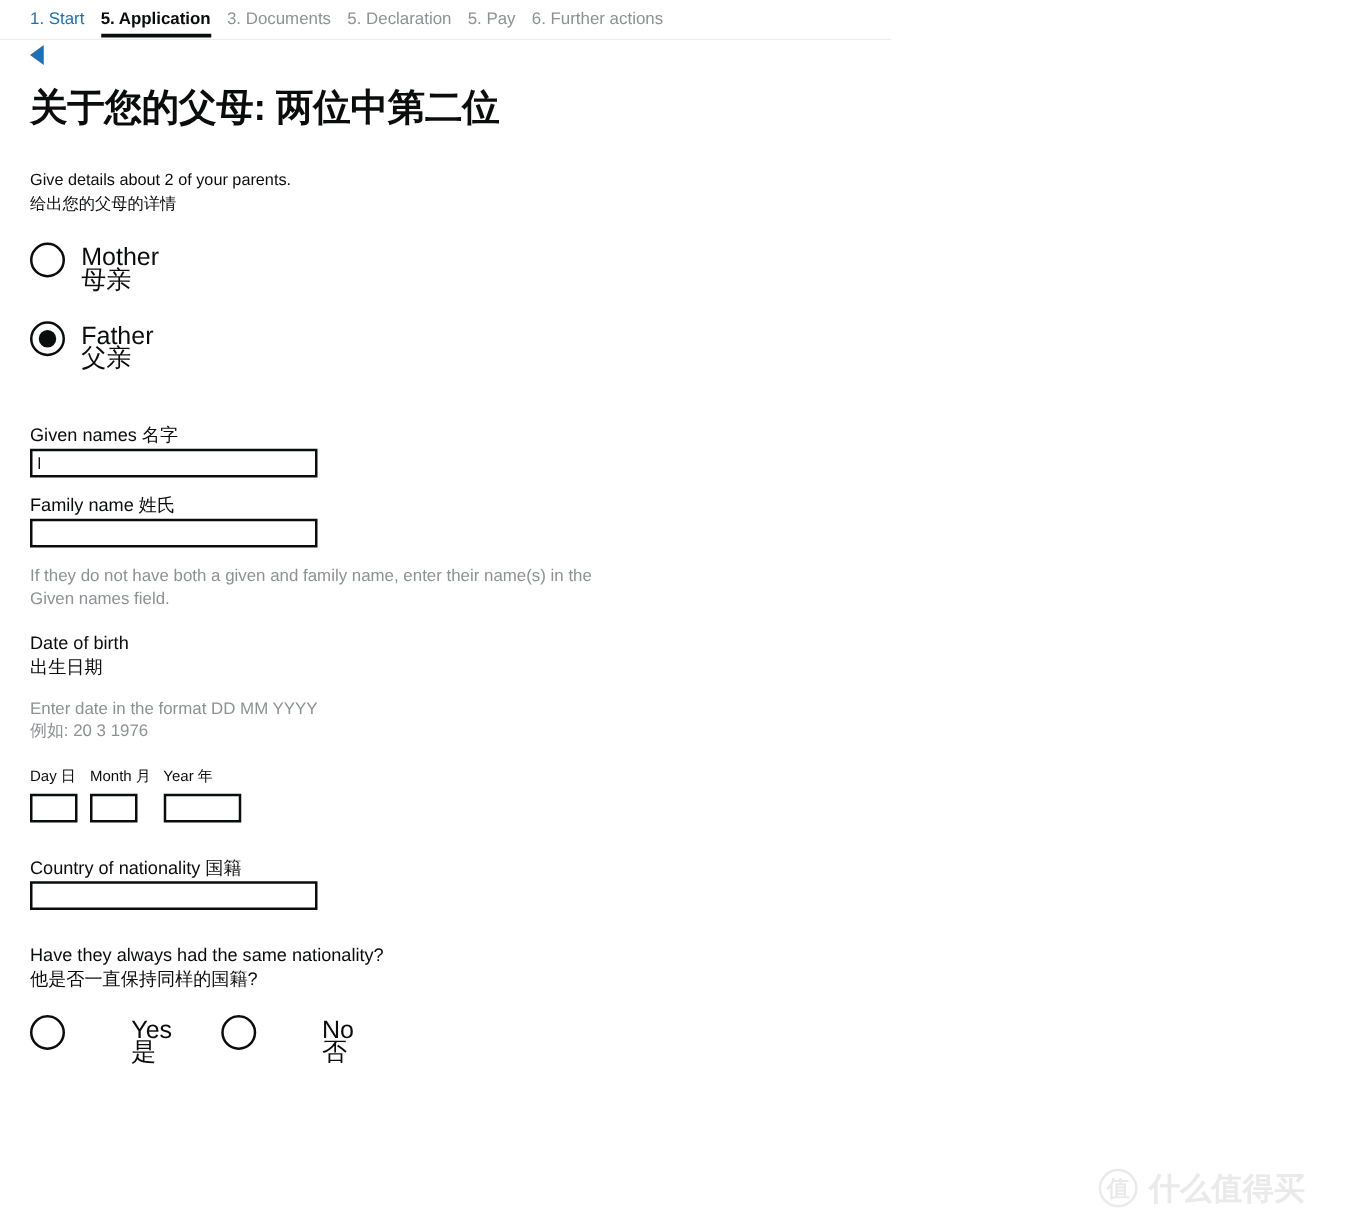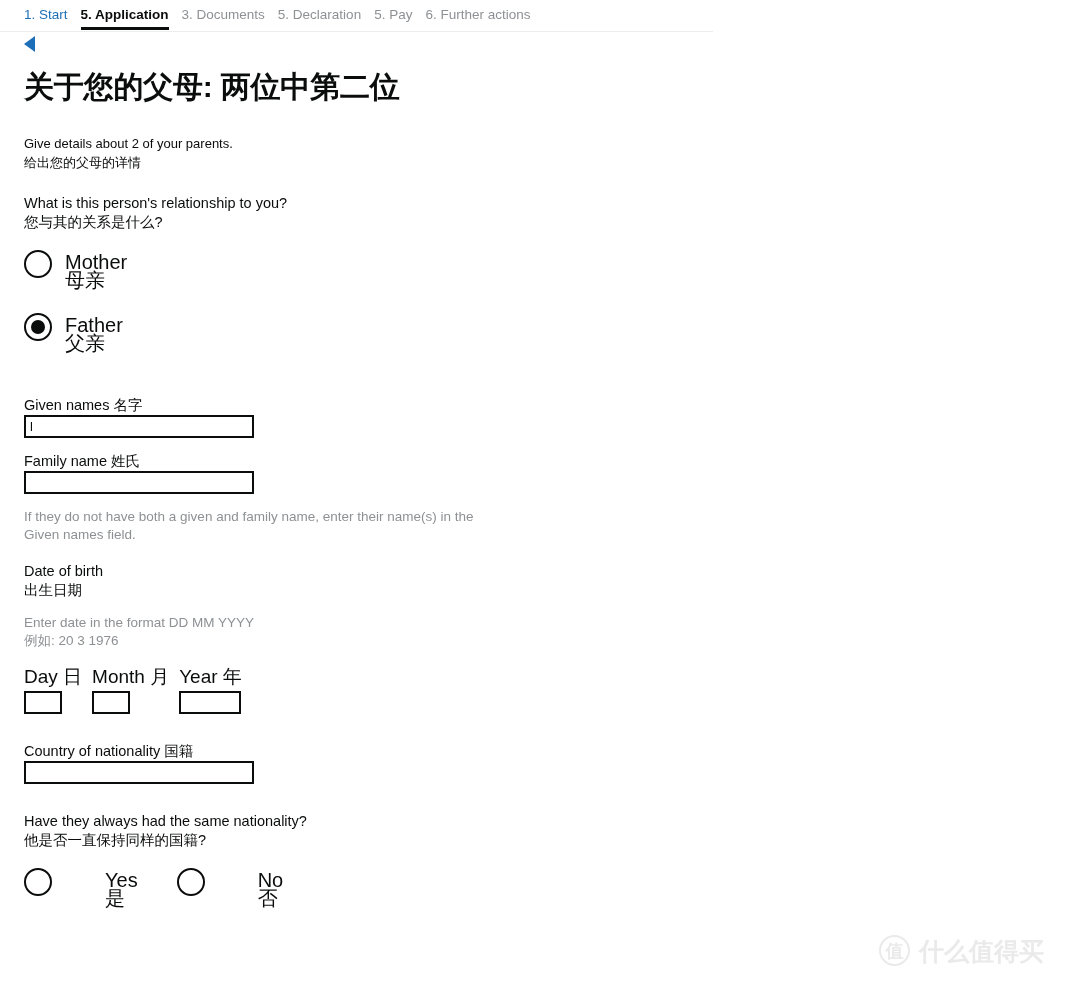--- a/index.html
+++ b/index.html
@@ -287,10 +287,6 @@
 
 
   
-  <p class="question">
-    <span>What is this person's relationship to you?</span>
-    <span class="cn">您与其的关系是什么?</span>
-  </p>
 
   <div class="radio-list">
     <label class="radio-row">

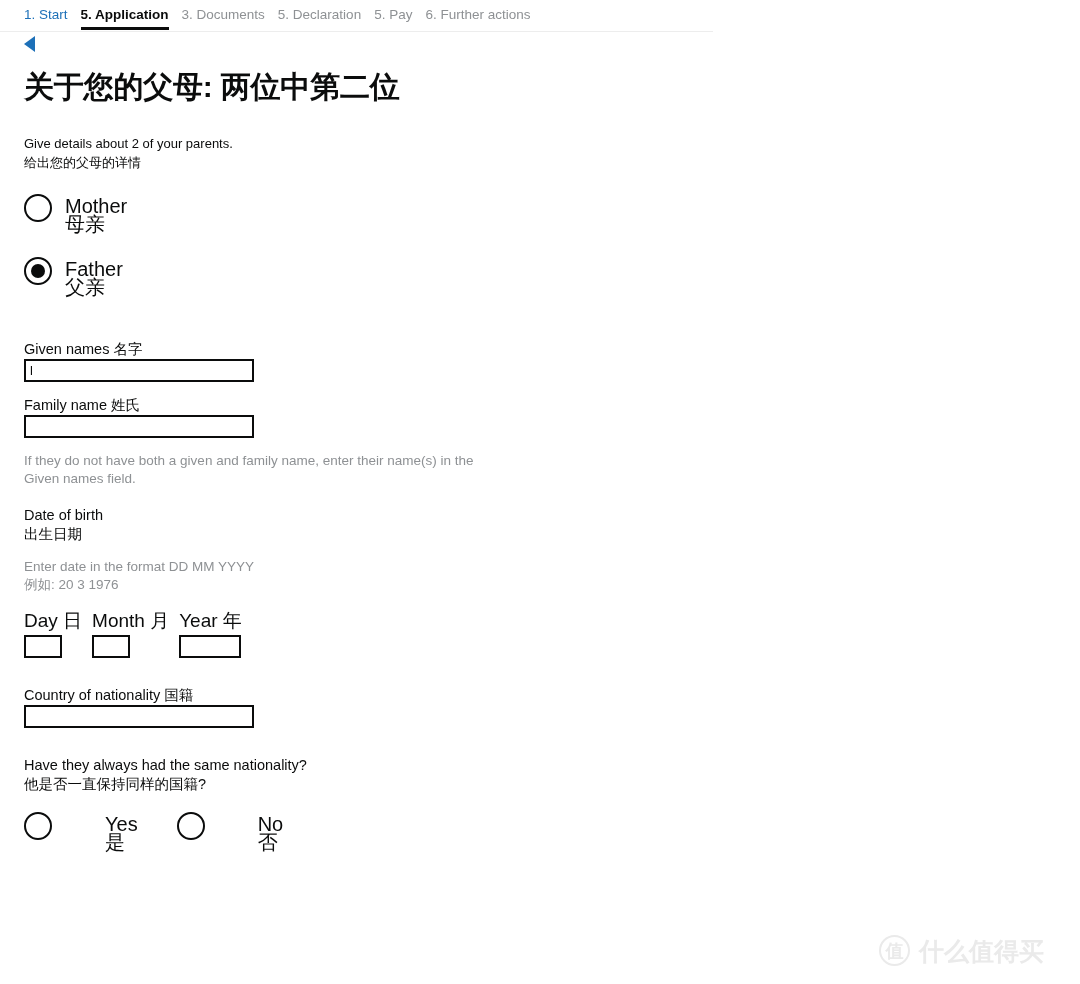--- a/index.html
+++ b/index.html
@@ -225,7 +225,7 @@
     margin-bottom: 28px;
   }
   .date-part-label {
-    font-size: 19px;
+    font-size: 12px;
     line-height: 18px;
     margin: 0 0 5px 0;
     white-space: nowrap;

